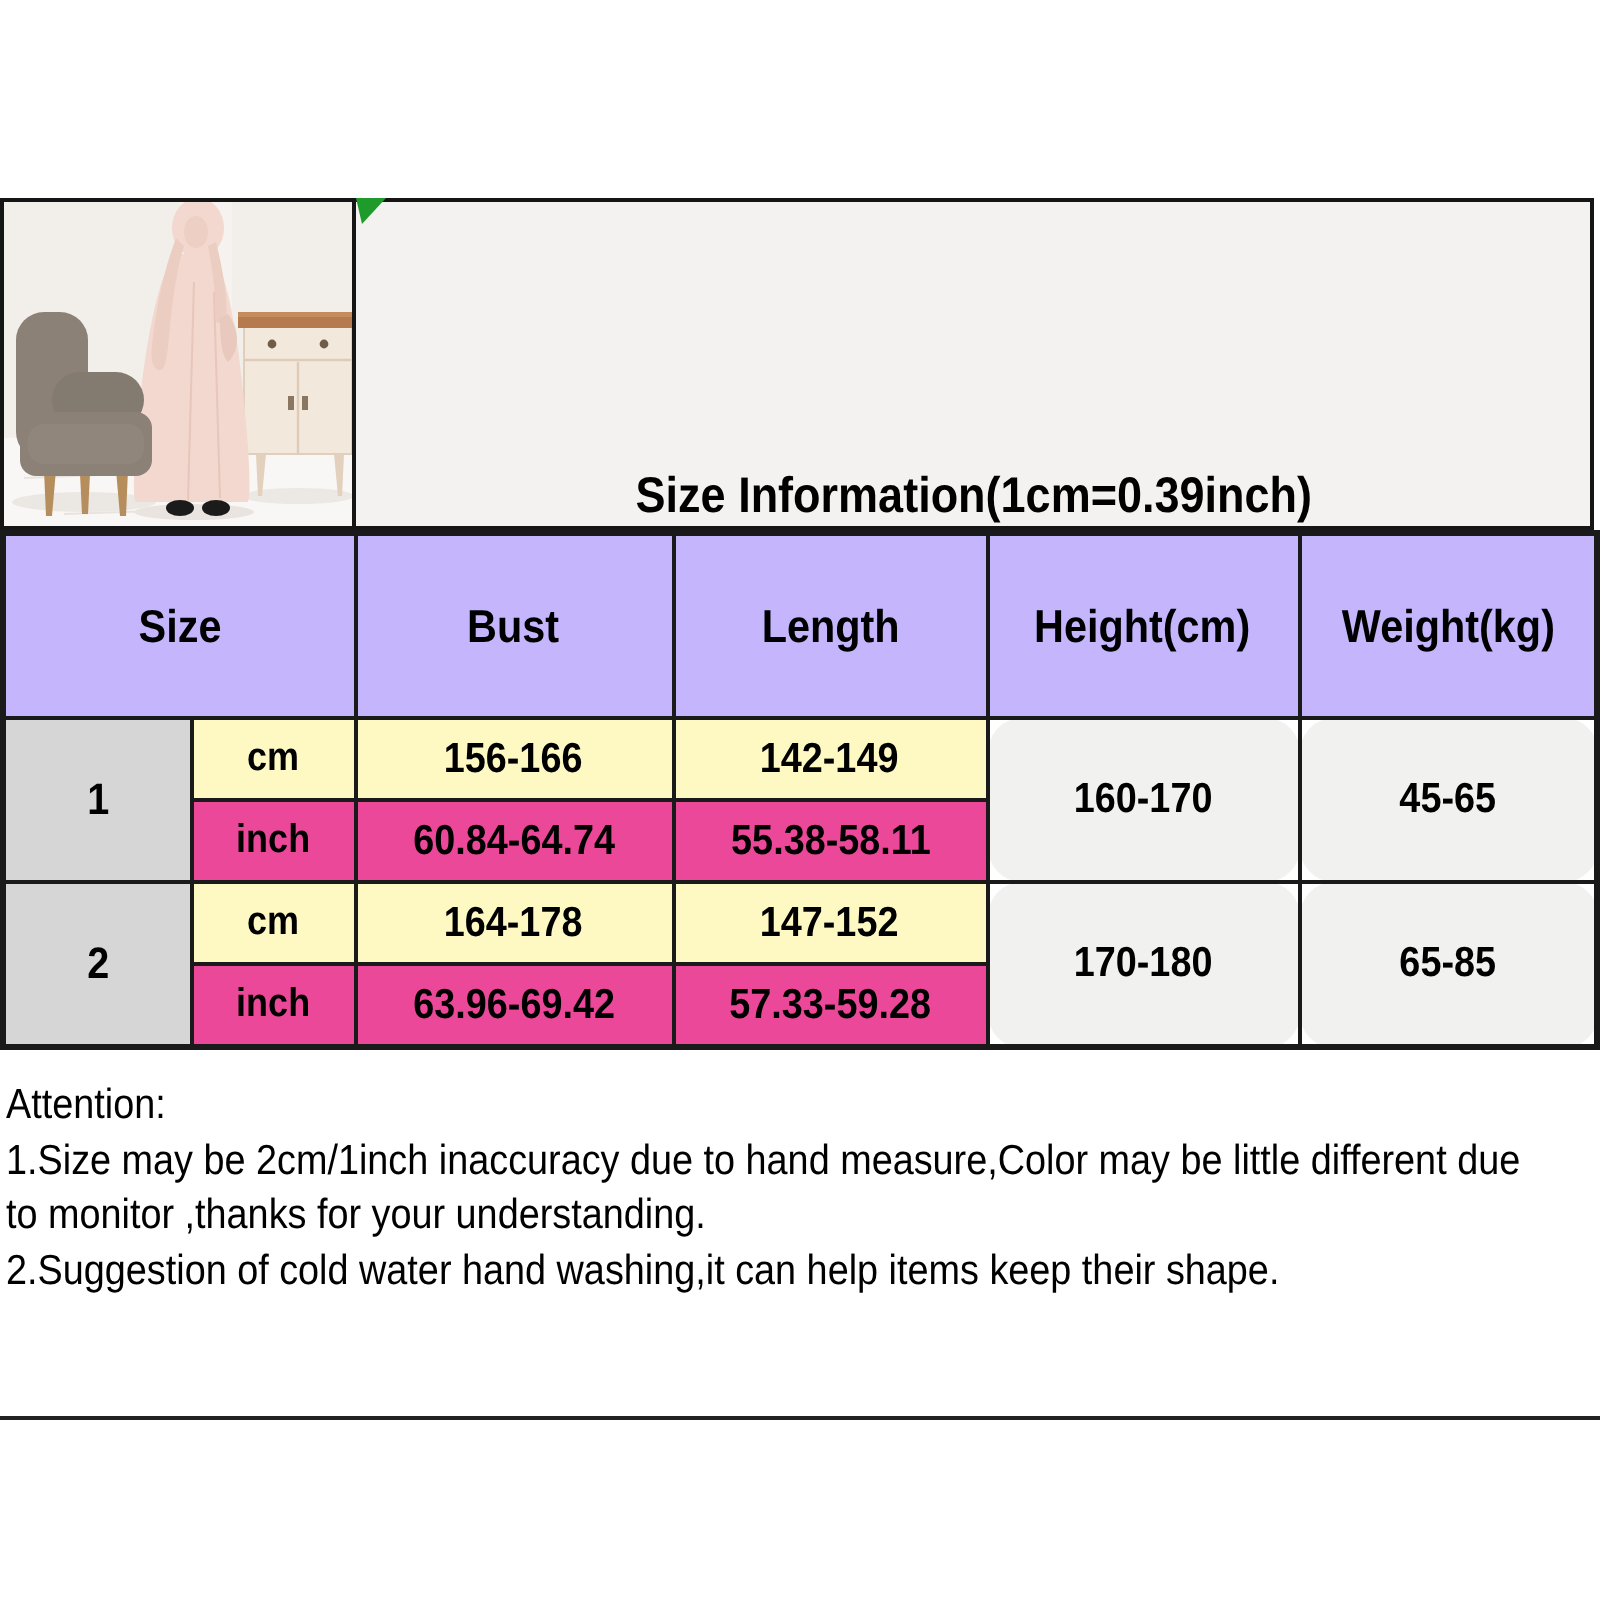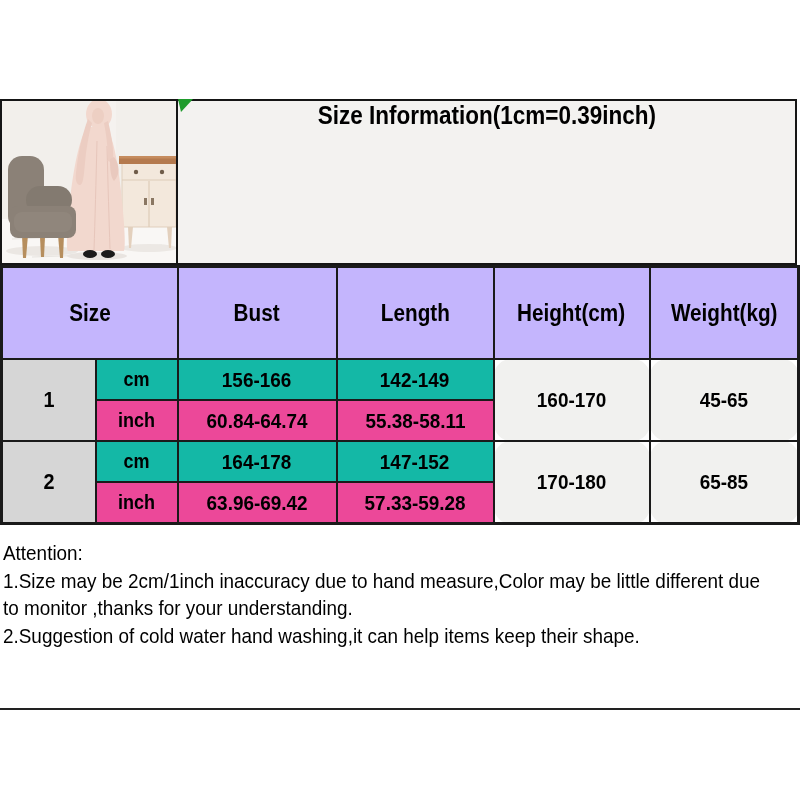--- a/index.html
+++ b/index.html
@@ -12,7 +12,7 @@
   .photo{width:176px;height:100%;position:relative;overflow:hidden;
          border-right:2px solid #151515;box-sizing:border-box;flex:none;background:#f2efeb;}
   .photo svg{display:block;width:100%;height:100%;}
-  .title-area{flex:1;position:relative;display:flex;align-items:flex-start;justify-content:center;
+  .title-area{flex:1;position:relative;display:flex;align-items:flex-end;justify-content:center;
               background:#f3f2f0;}
   .banner-title{font-size:25px;font-weight:bold;letter-spacing:0;}
   .green-marker{position:absolute;left:0;top:-2px;width:15px;height:13px;}

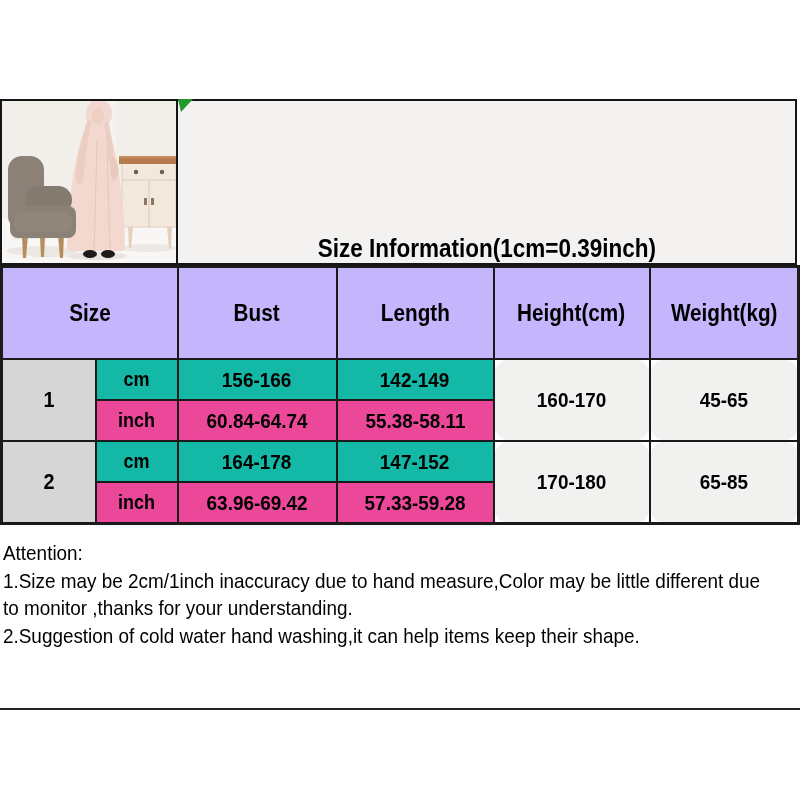--- a/index.html
+++ b/index.html
@@ -25,7 +25,7 @@
   .row-head td{height:90px;font-size:23px;font-weight:bold;background:#c4b5fd;}
   .row-data td{height:39px;font-size:21px;font-weight:bold;background:#ec4899;}
   td.sizecell{background:#d6d6d6;font-size:22px;}
-  .row-data td.band{background:#14b8a6;}
+  .row-data td.band{background:#fef9c3;}
   td.merged{background:#f1f1ef;border-radius:17px;}
   td.unit{font-size:20px;}
   .t{display:inline-block;transform:scaleX(0.9);transform-origin:center;white-space:nowrap;}

